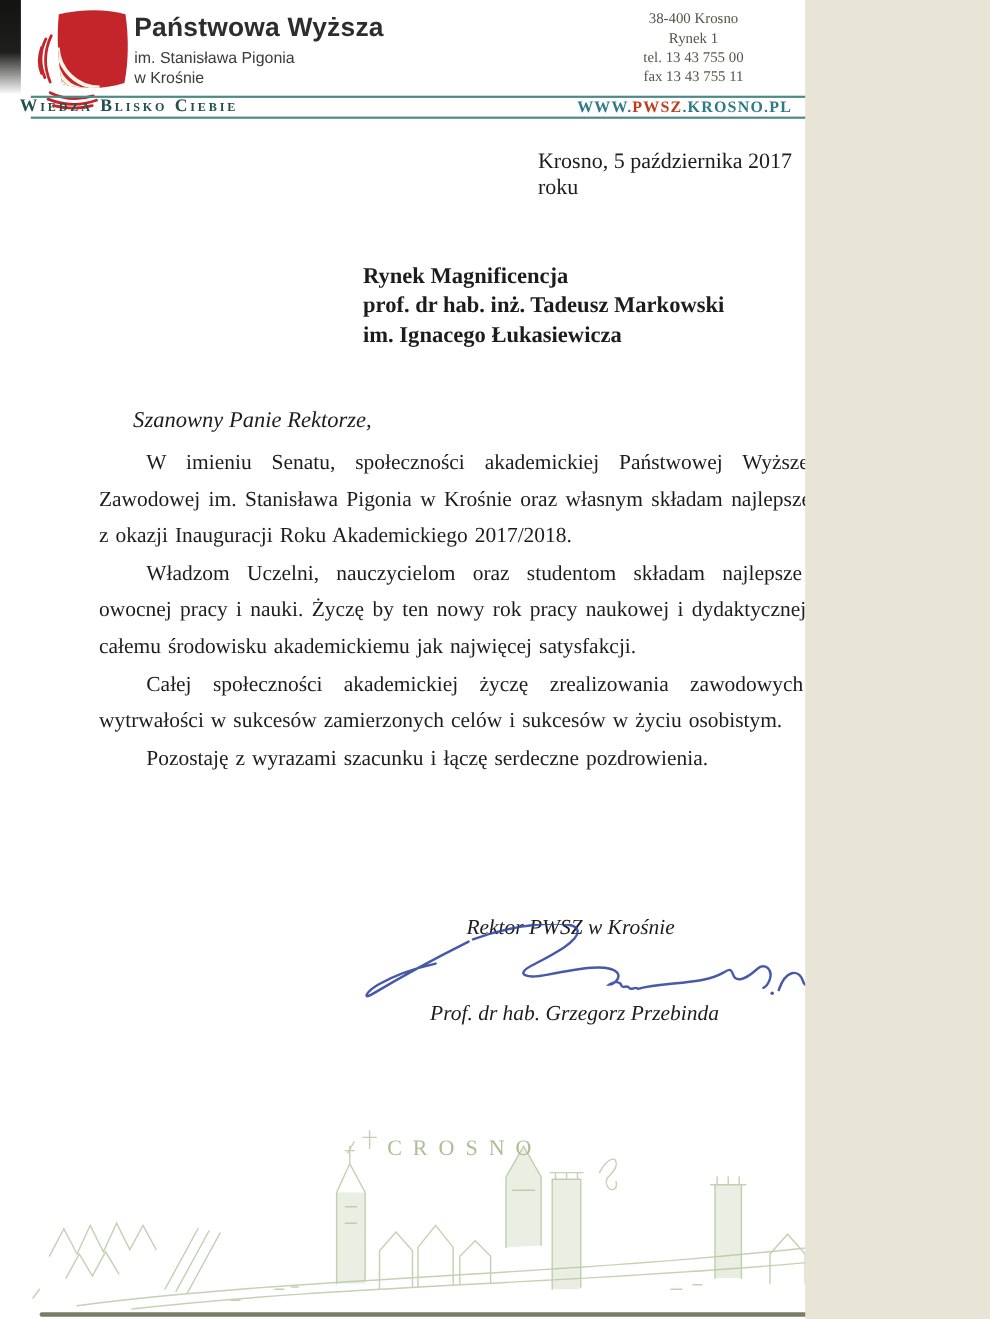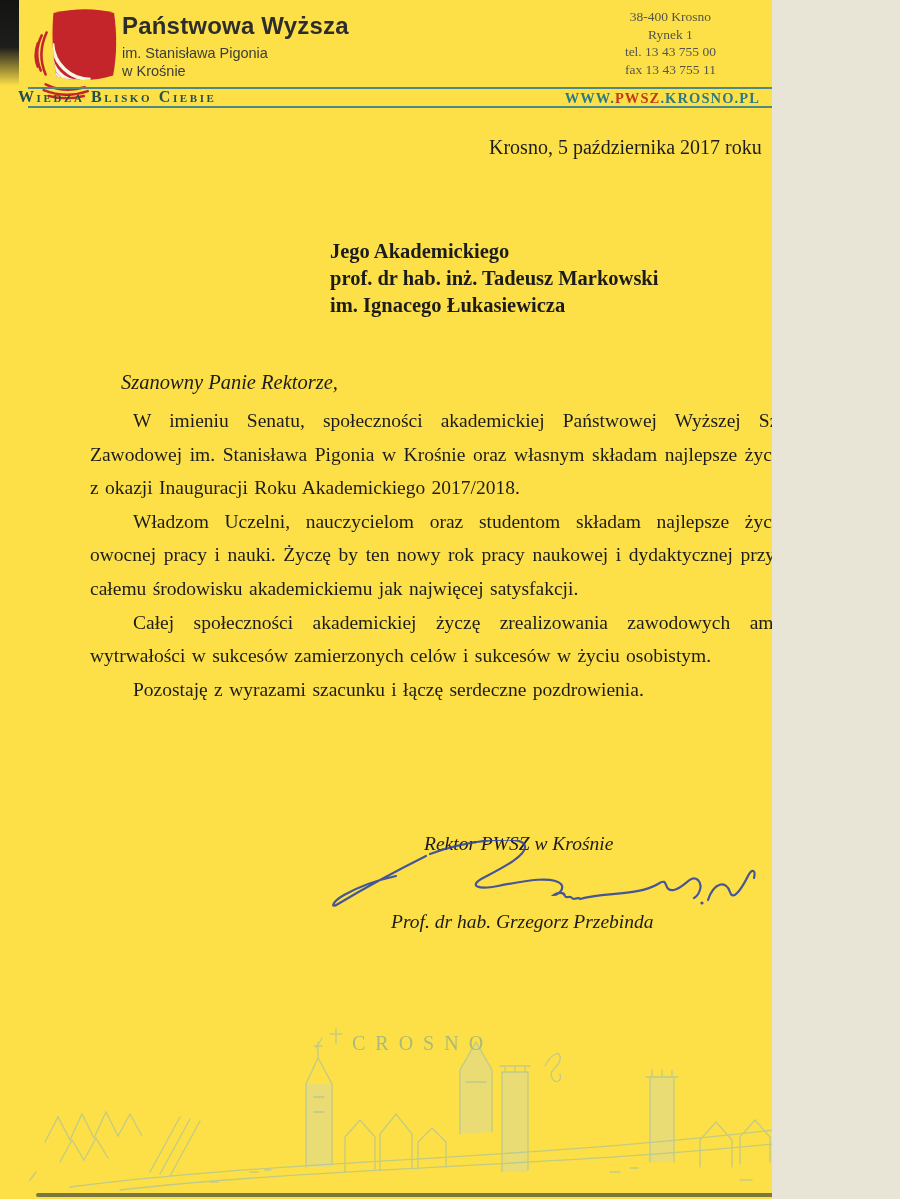--- a/index.html
+++ b/index.html
@@ -5,10 +5,9 @@
   html,body{margin:0;padding:0;background:#e8e5d6;}
   .page{
     position:relative;width:732px;height:1199px;overflow:hidden;
-    background:#fde047;
+    background:#ffffff;
     font-family:"Liberation Serif","DejaVu Serif",serif;
     color:#1c1c1c;
-    padding-left:40px;
   }
   
   .corner-shadow{position:absolute;left:0;top:0;width:19px;height:86px;

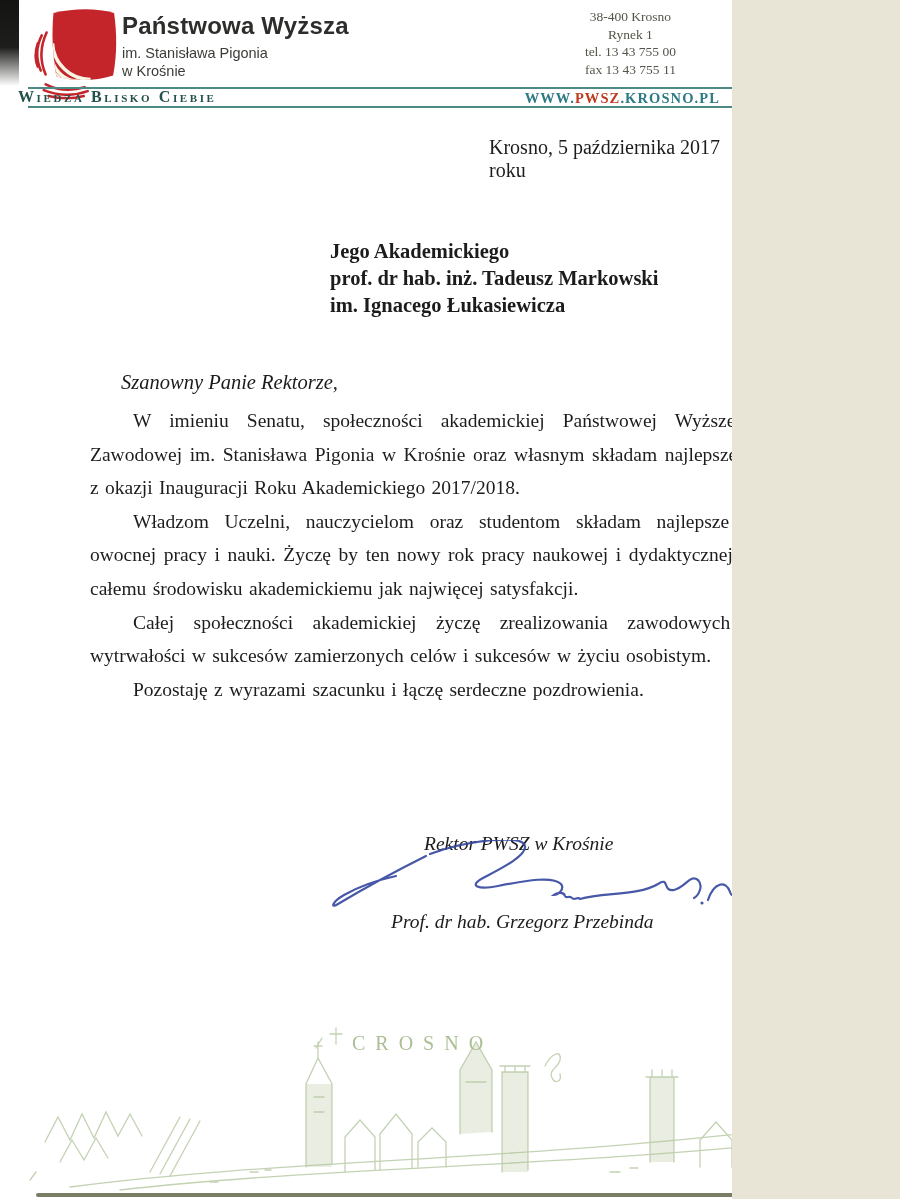--- a/index.html
+++ b/index.html
@@ -99,7 +99,7 @@
   <div class="dateline">Krosno, 5 października 2017 roku</div>
 
   <div class="recipient">
-    <div>Jego Akademickiego</div>
+    <div>Rynek Magnificencja</div>
     <div>prof. dr hab. inż. Tadeusz Markowski</div>
     <div>im. Ignacego Łukasiewicza</div>
   </div>

